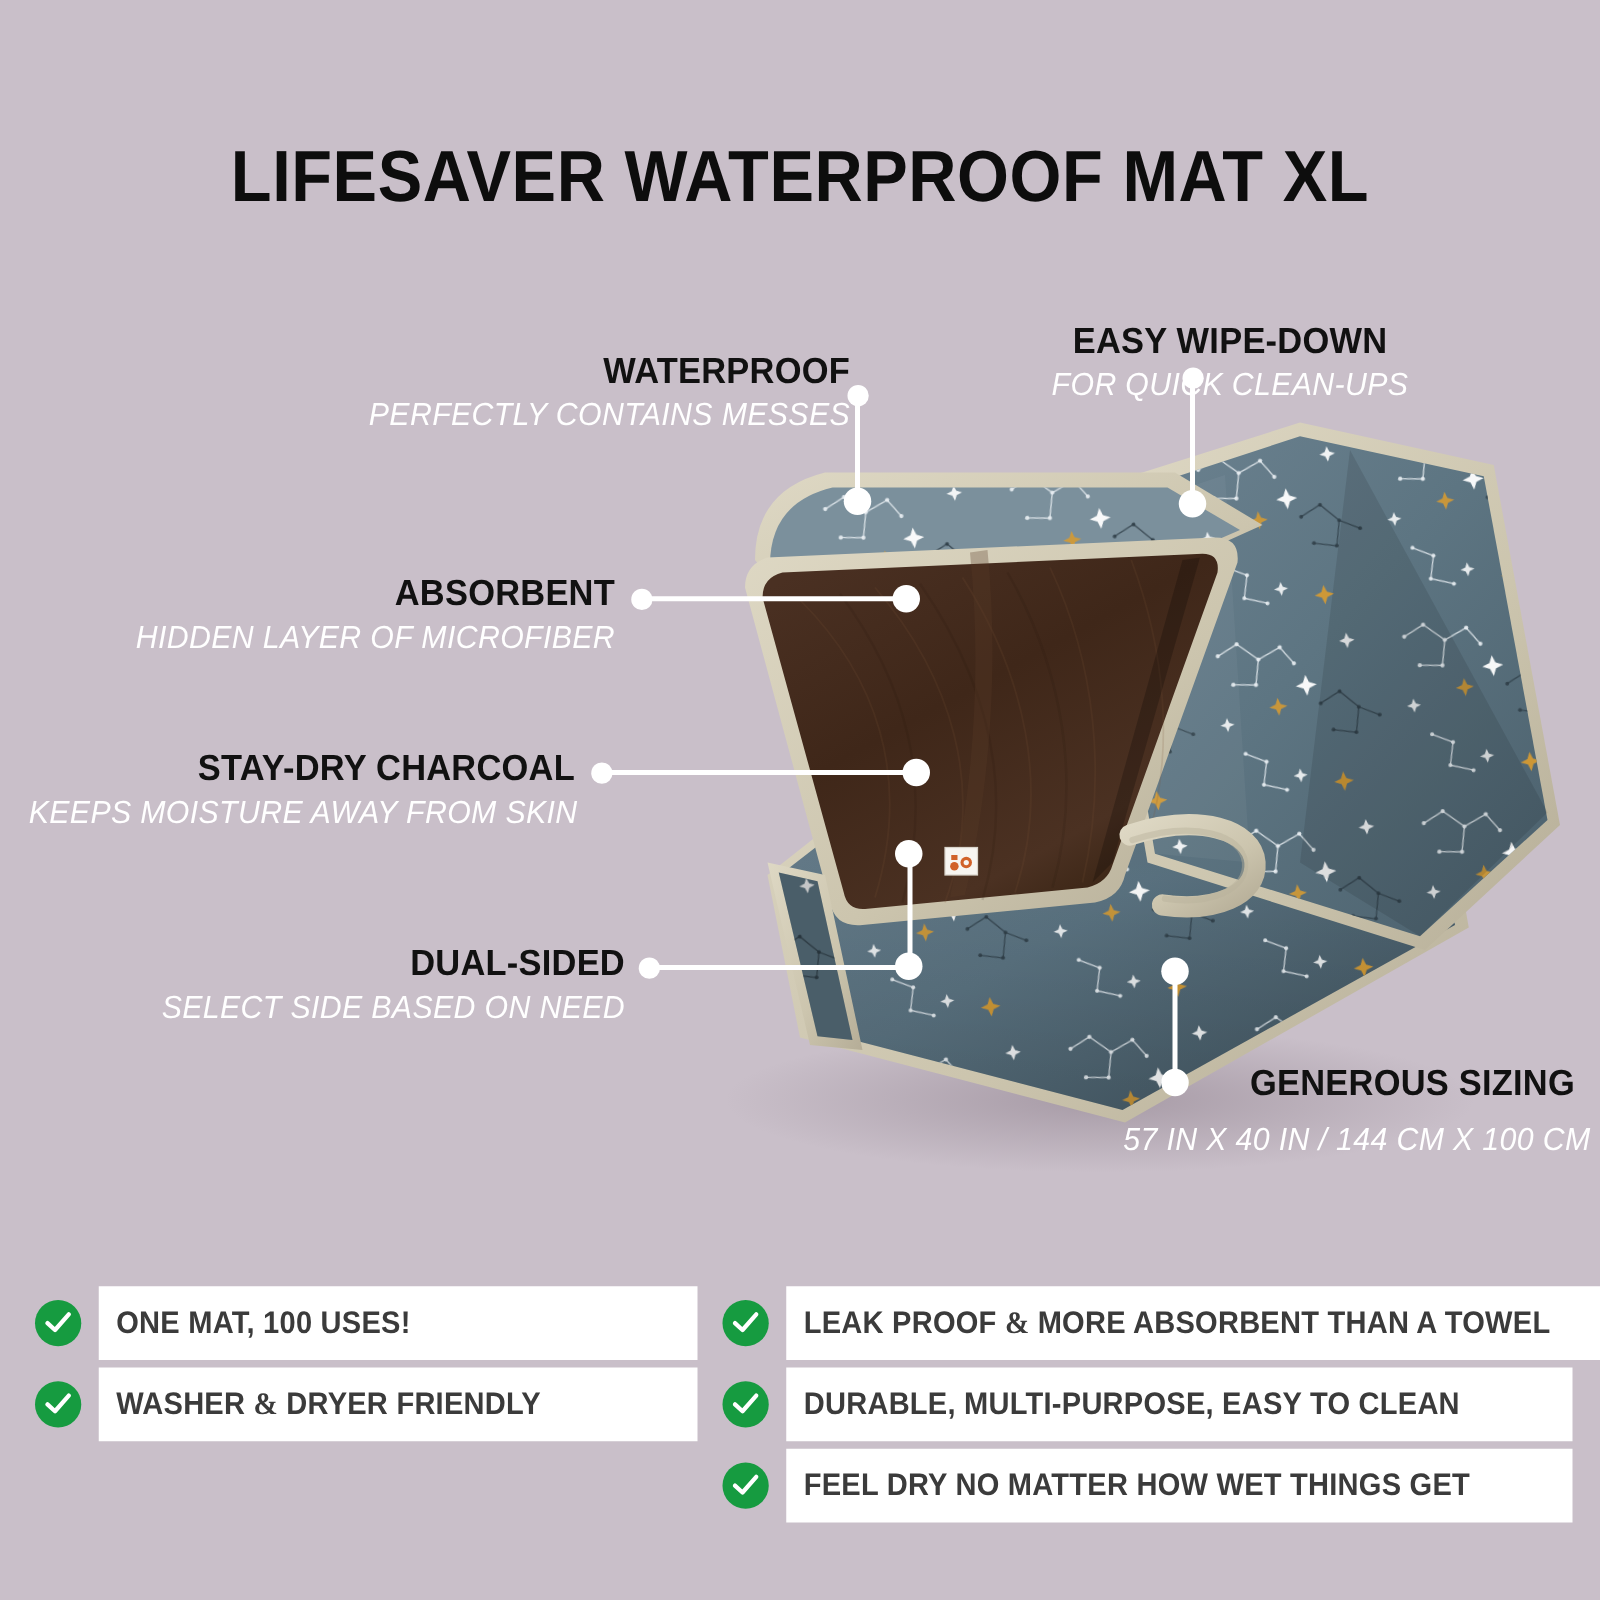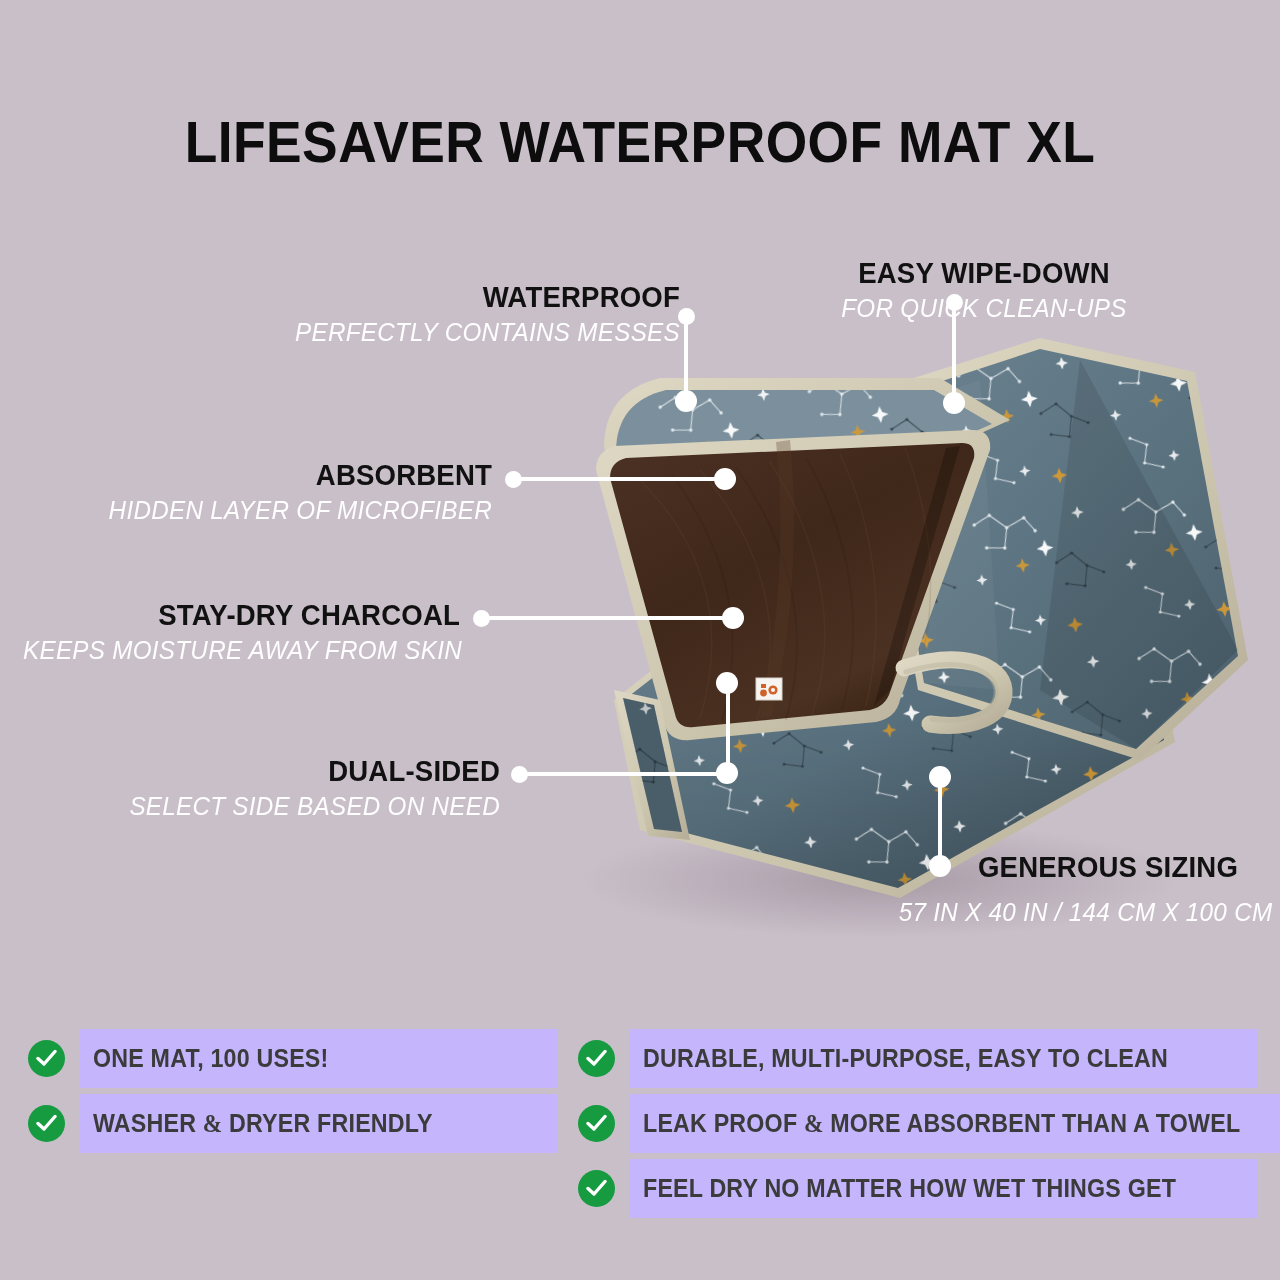--- a/index.html
+++ b/index.html
@@ -55,7 +55,7 @@
   .callout.right-align{text-align:right;}
   .callout.right-align .ttl,
   .callout.right-align .sub{transform-origin:100% 50%;}
-  .callout.left-align{text-align:center;}
+  .callout.left-align{text-align:right;}
   .callout.left-align .ttl,
   .callout.left-align .sub{transform-origin:0% 50%;}
   .callout.ctr-align{text-align:center;}

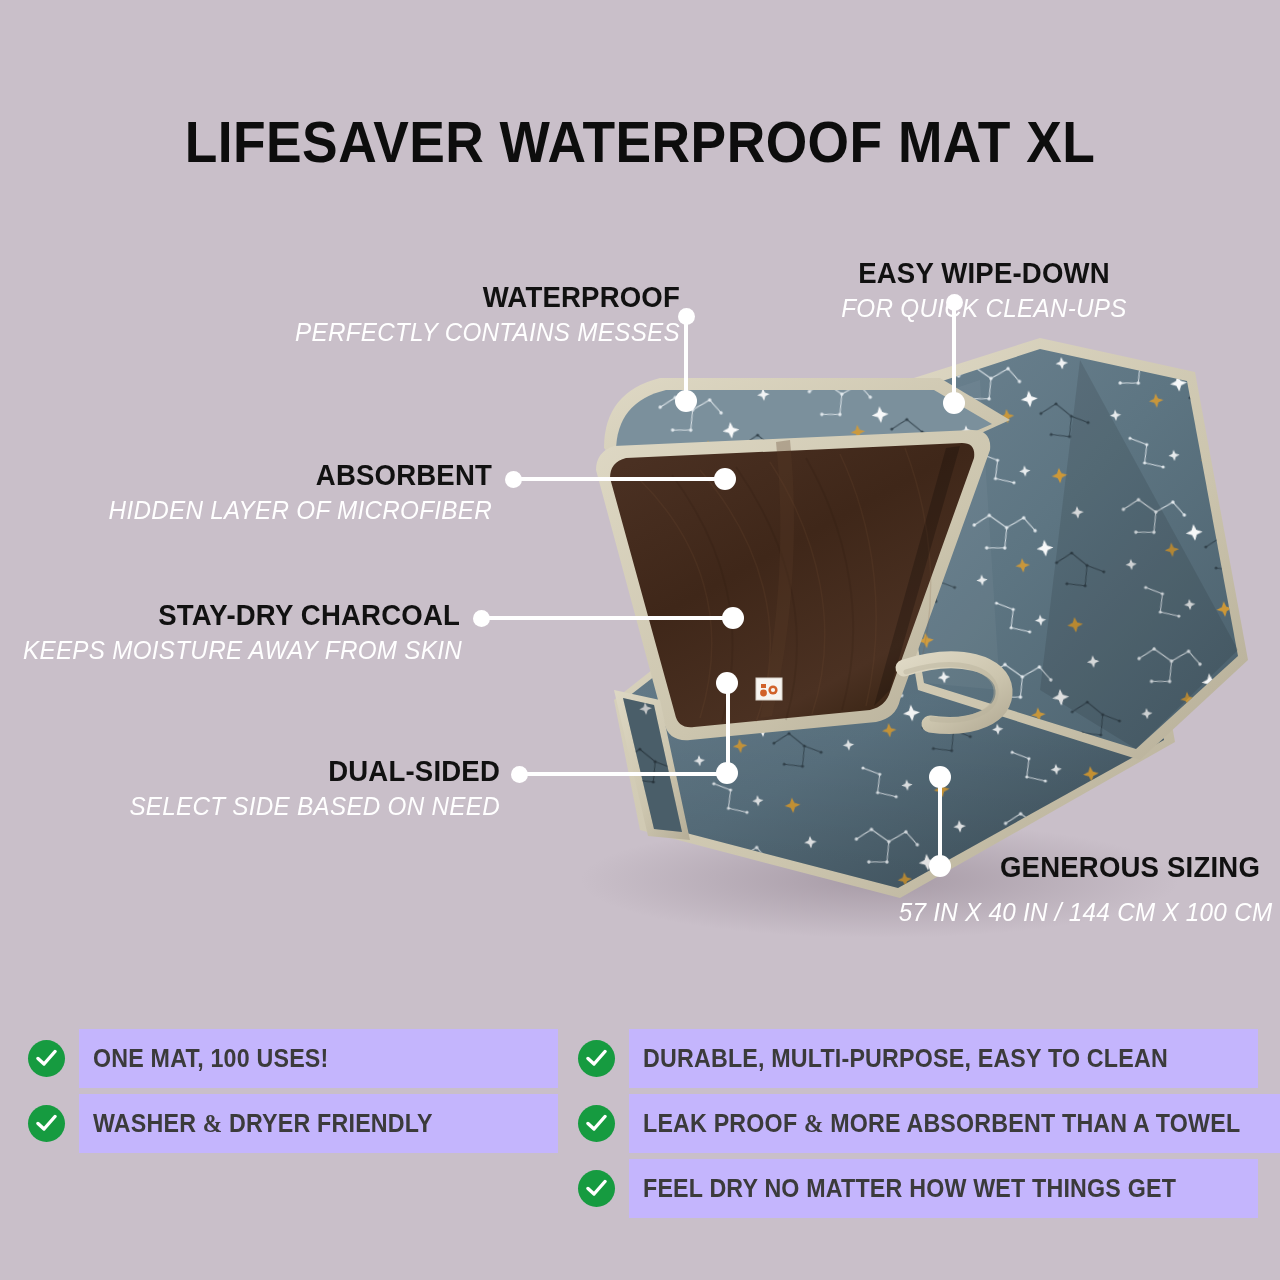--- a/index.html
+++ b/index.html
@@ -84,7 +84,7 @@
   }
   .chk svg{position:absolute;left:8px;top:9px;}
   .pill{
-    flex:1 1 auto;height:59px;background:#c4b5fd;
+    flex:1 1 auto;height:59px;background:#ffffff;
     display:flex;align-items:center;
     padding:0 14px;
     box-sizing:border-box;

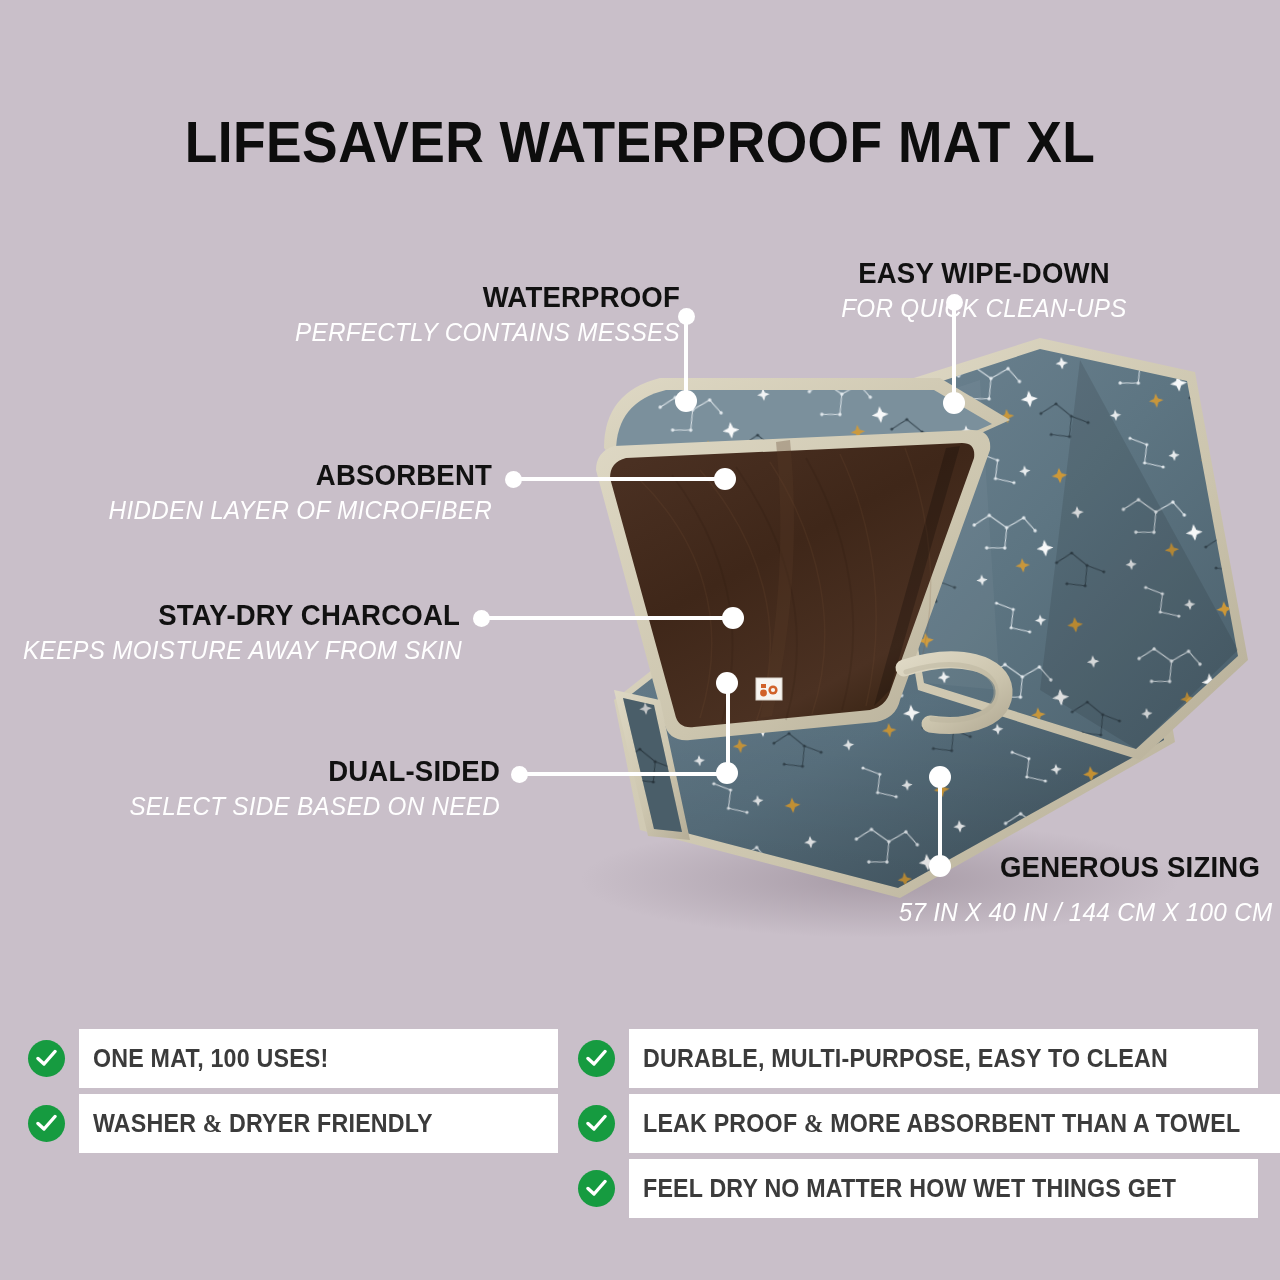--- a/index.html
+++ b/index.html
@@ -434,7 +434,7 @@
             </svg>
         </div>
         <div class="pill">
-          <span>DURABLE, MULTI-PURPOSE, EASY TO CLEAN</span>
+          <span><span>LEAK PROOF </span><span class="amp">&amp;</span><span> MORE ABSORBENT THAN A TOWEL</span></span>
         </div>
       </div>
 
@@ -445,7 +445,7 @@
             </svg>
         </div>
         <div class="pill">
-          <span><span>LEAK PROOF </span><span class="amp">&amp;</span><span> MORE ABSORBENT THAN A TOWEL</span></span>
+          <span>DURABLE, MULTI-PURPOSE, EASY TO CLEAN</span>
         </div>
       </div>
 

